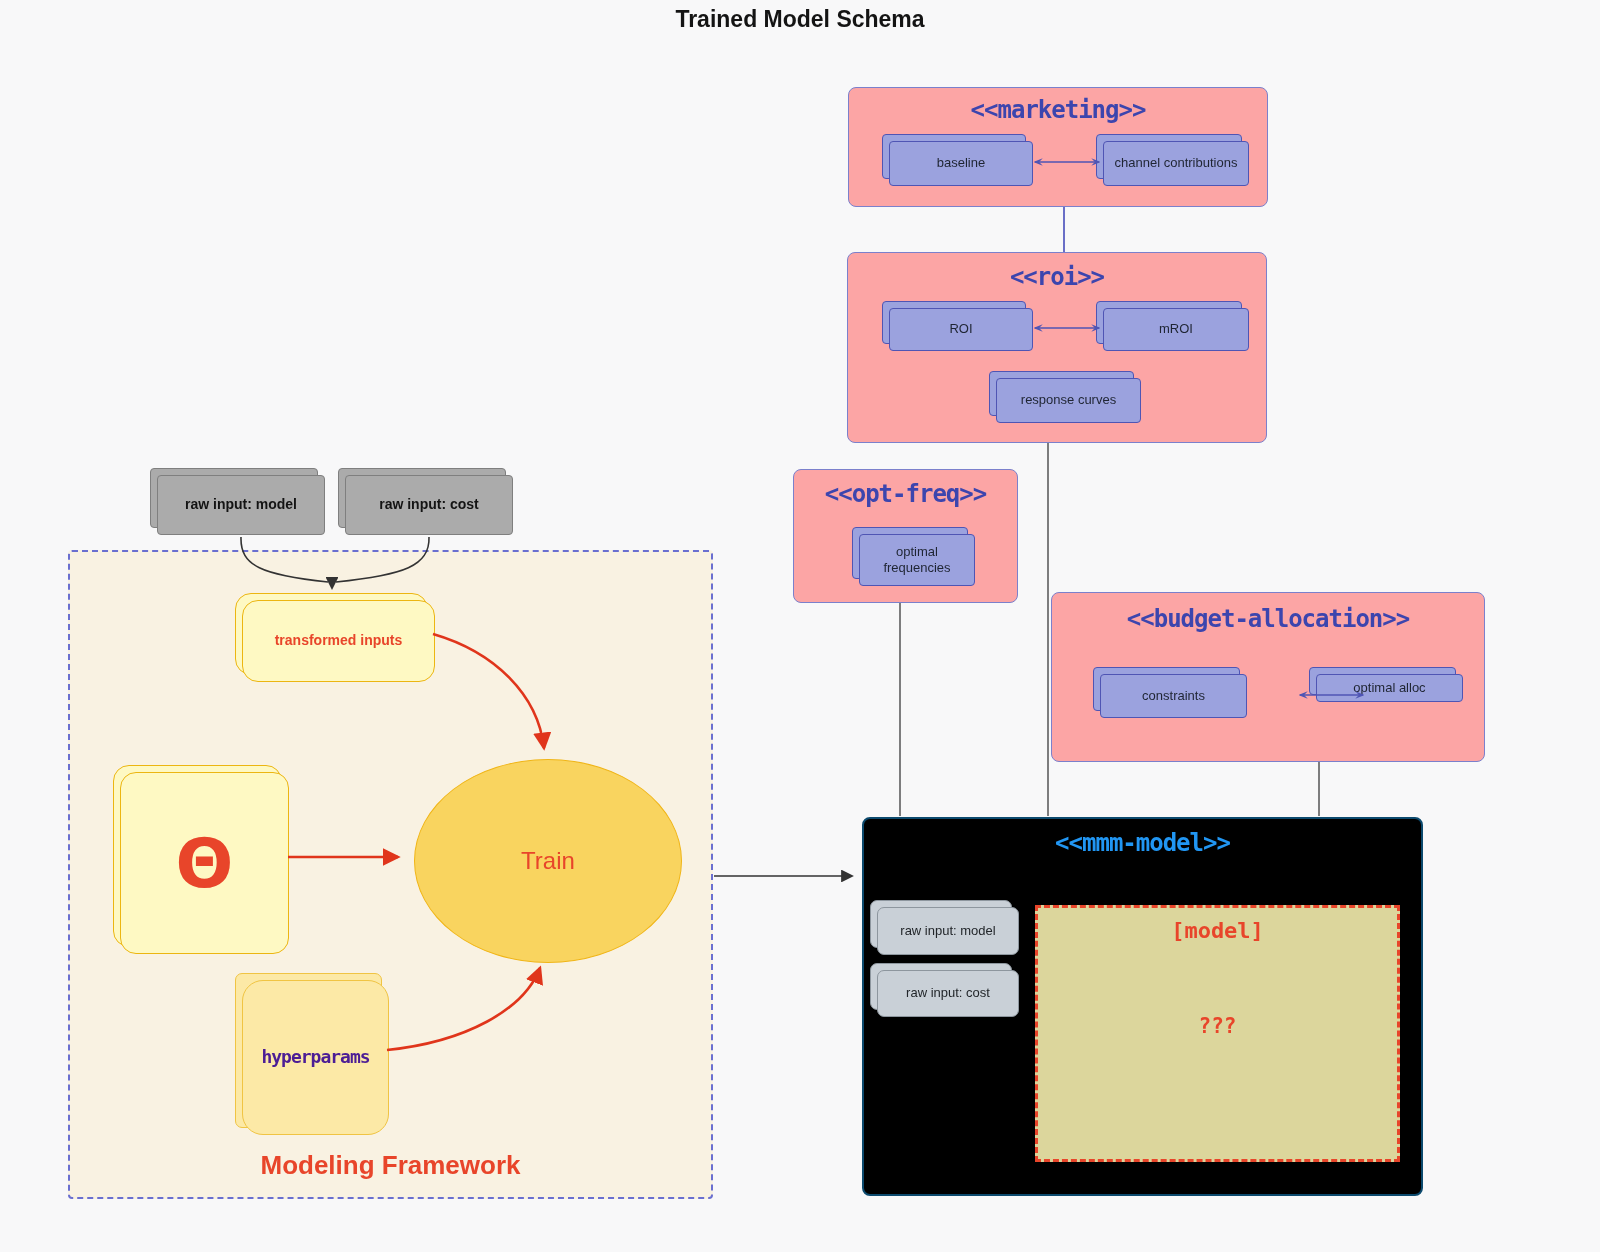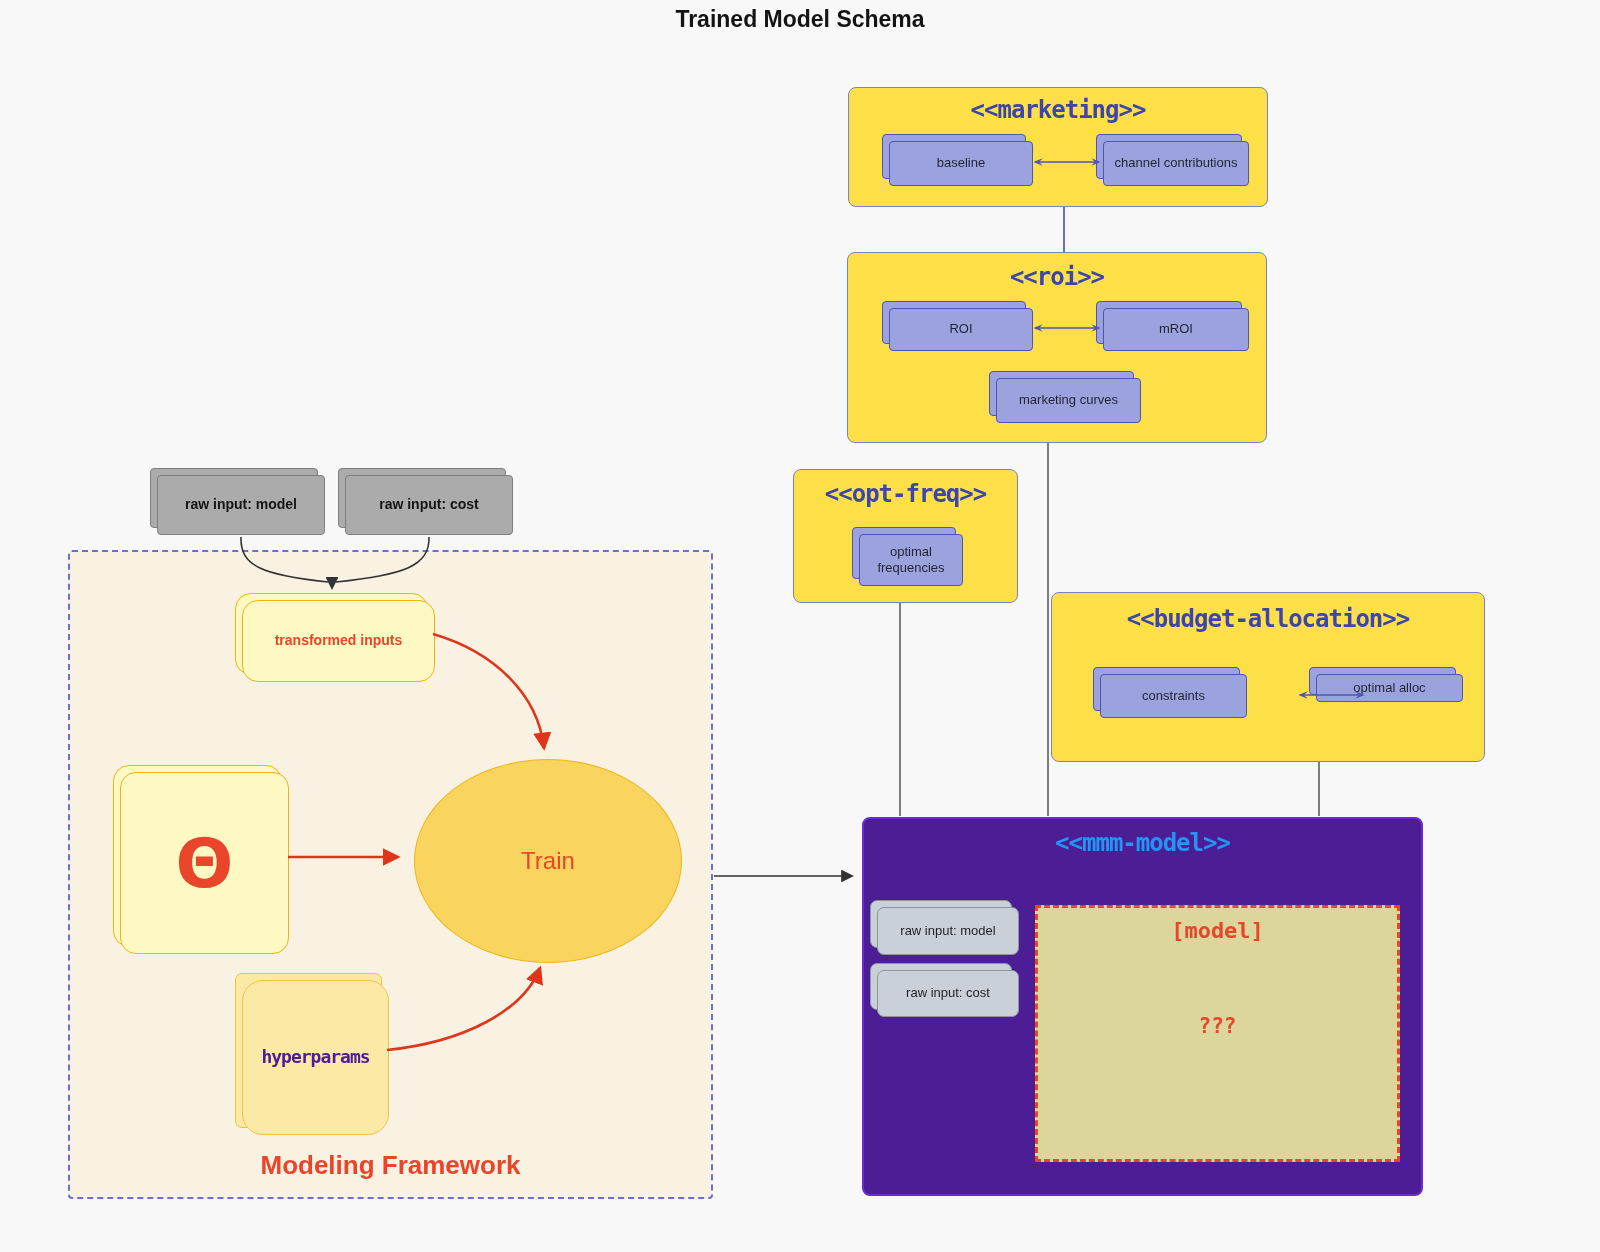--- a/index.html
+++ b/index.html
@@ -10,7 +10,7 @@
 
   
   .group{position:absolute;border-radius:8px;box-sizing:border-box;}
-  .g-purple{background:#fde047;border:1.5px solid #7b80cc;}
+  .g-purple{background:#fca5a5;border:1.5px solid #7b80cc;}
   .g-mmm{background:#4c1d95;border:2px solid #6d28d9;}
   .g-frame{background:#f9f2e2;border:2px dashed #6a6fd0;border-radius:4px;}
   .gtitle{position:absolute;left:0;right:0;text-align:center;

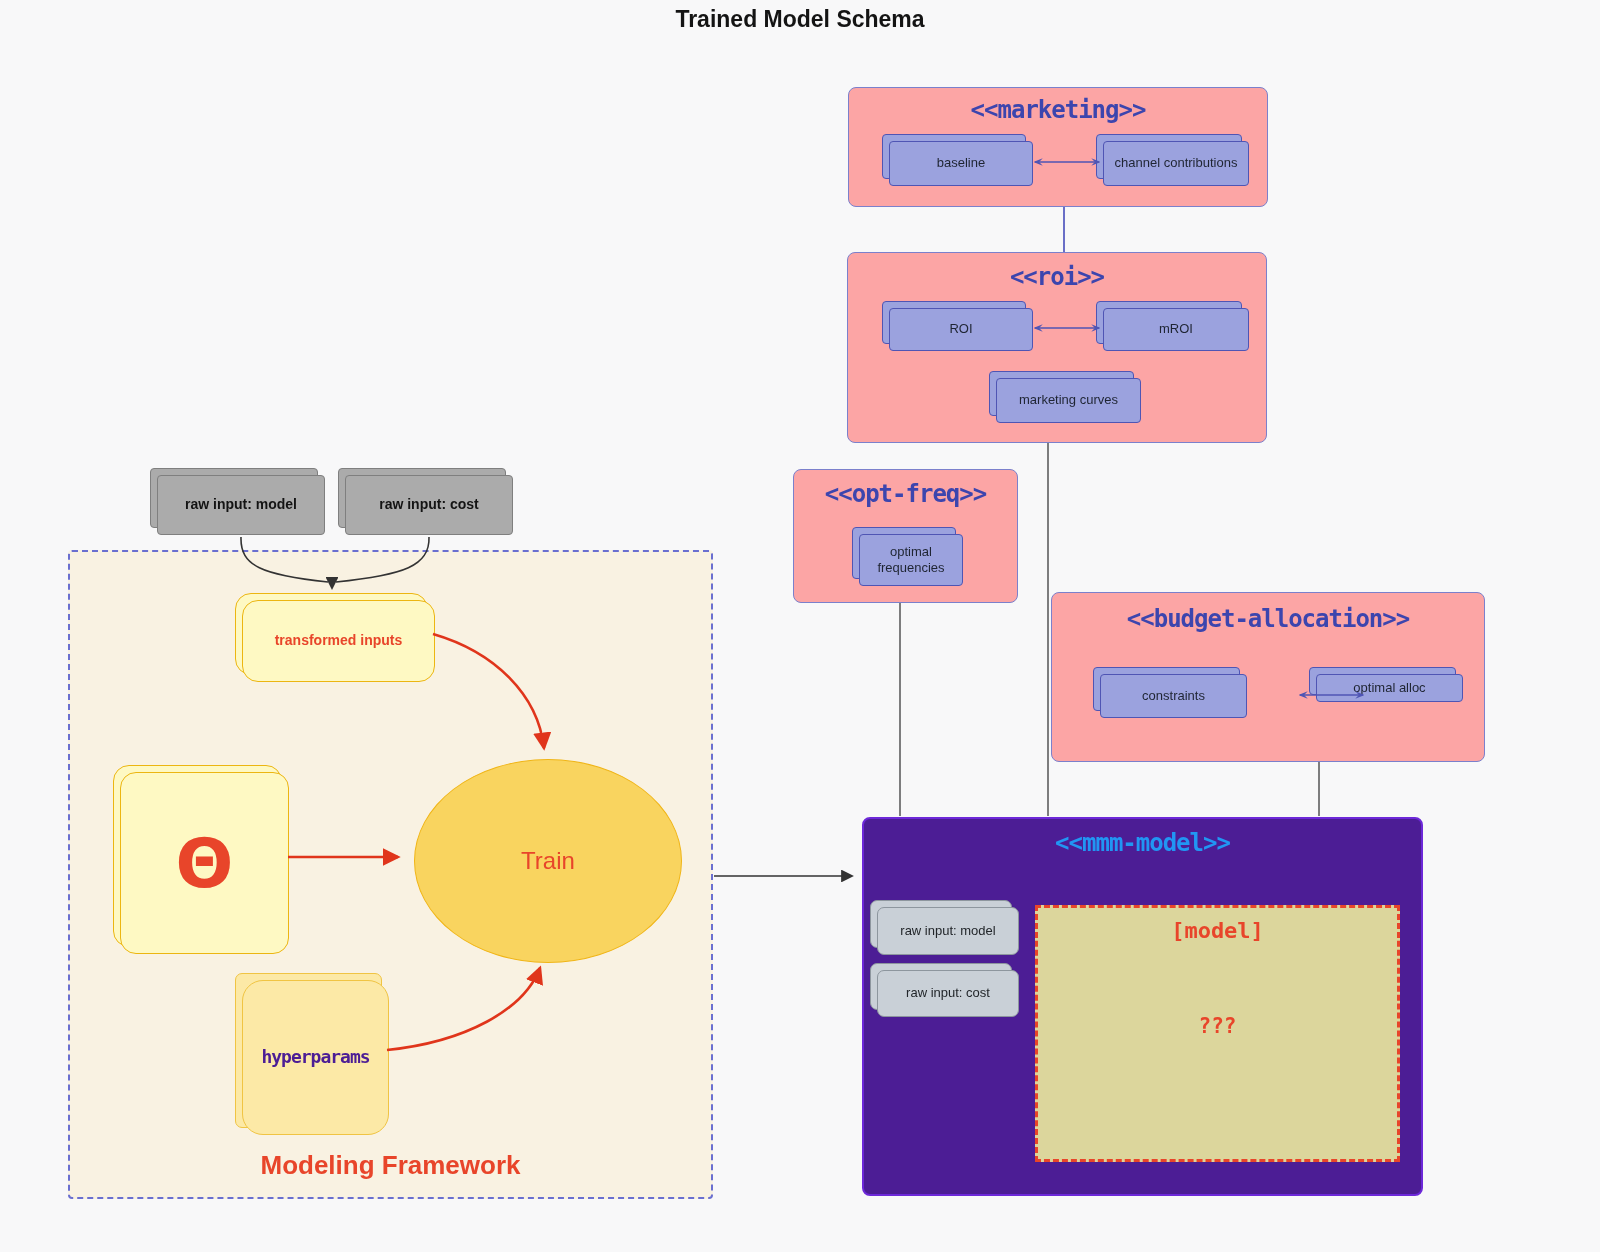--- a/index.html
+++ b/index.html
@@ -116,7 +116,7 @@
     </div>
     <div class="sbox purple" style="left:148px;top:125px;width:145px;height:45px;">
       <div class="back"></div>
-      <div class="front">marketing curves</div>
+      <div class="front">response curves</div>
     </div>
   </div>
 

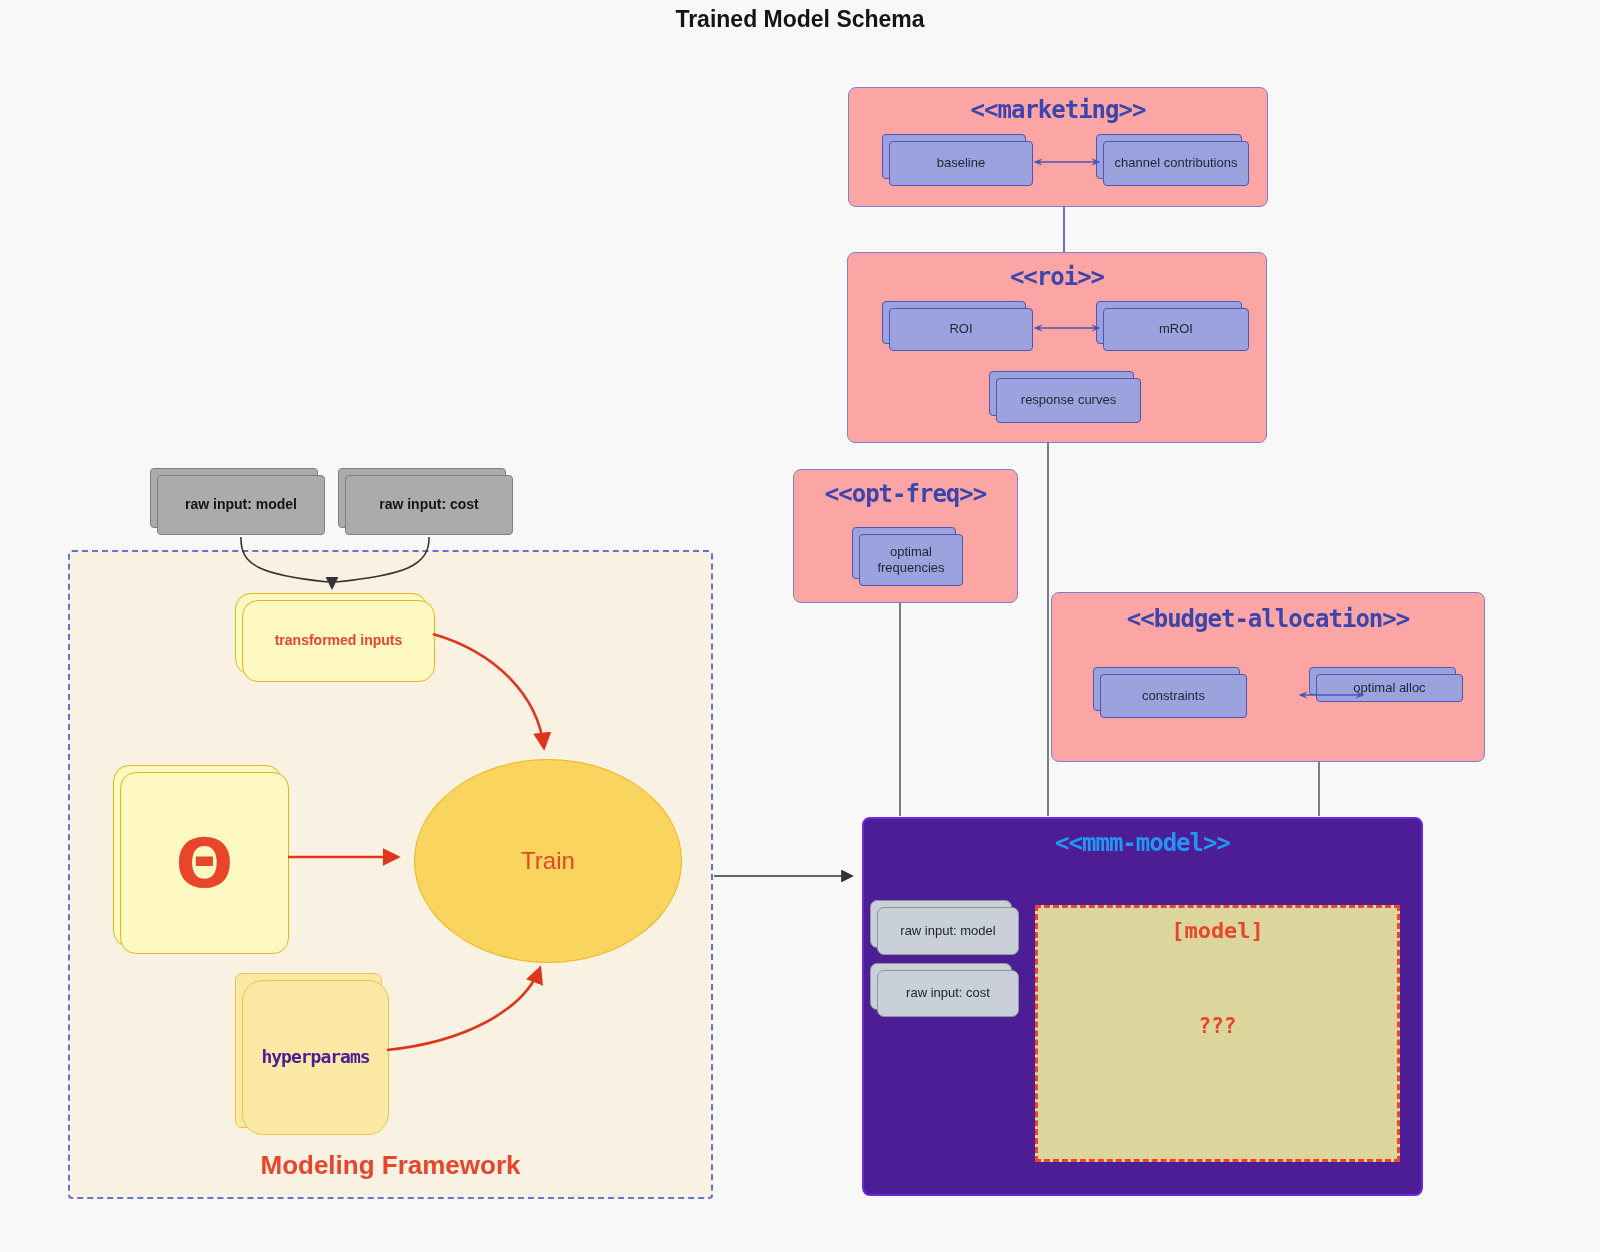--- a/index.html
+++ b/index.html
@@ -122,7 +122,7 @@
 
   <div class="group g-purple" style="left:793px;top:469px;width:225px;height:134px;">
     <div class="gtitle" style="top:10px;">&lt;&lt;opt-freq&gt;&gt;</div>
-    <div class="sbox purple" style="left:65px;top:64px;width:104px;height:52px;">
+    <div class="sbox purple" style="left:65px;top:64px;width:104px;height:52px;padding-left:12px;">
       <div class="back"></div>
       <div class="front">optimal frequencies</div>
     </div>

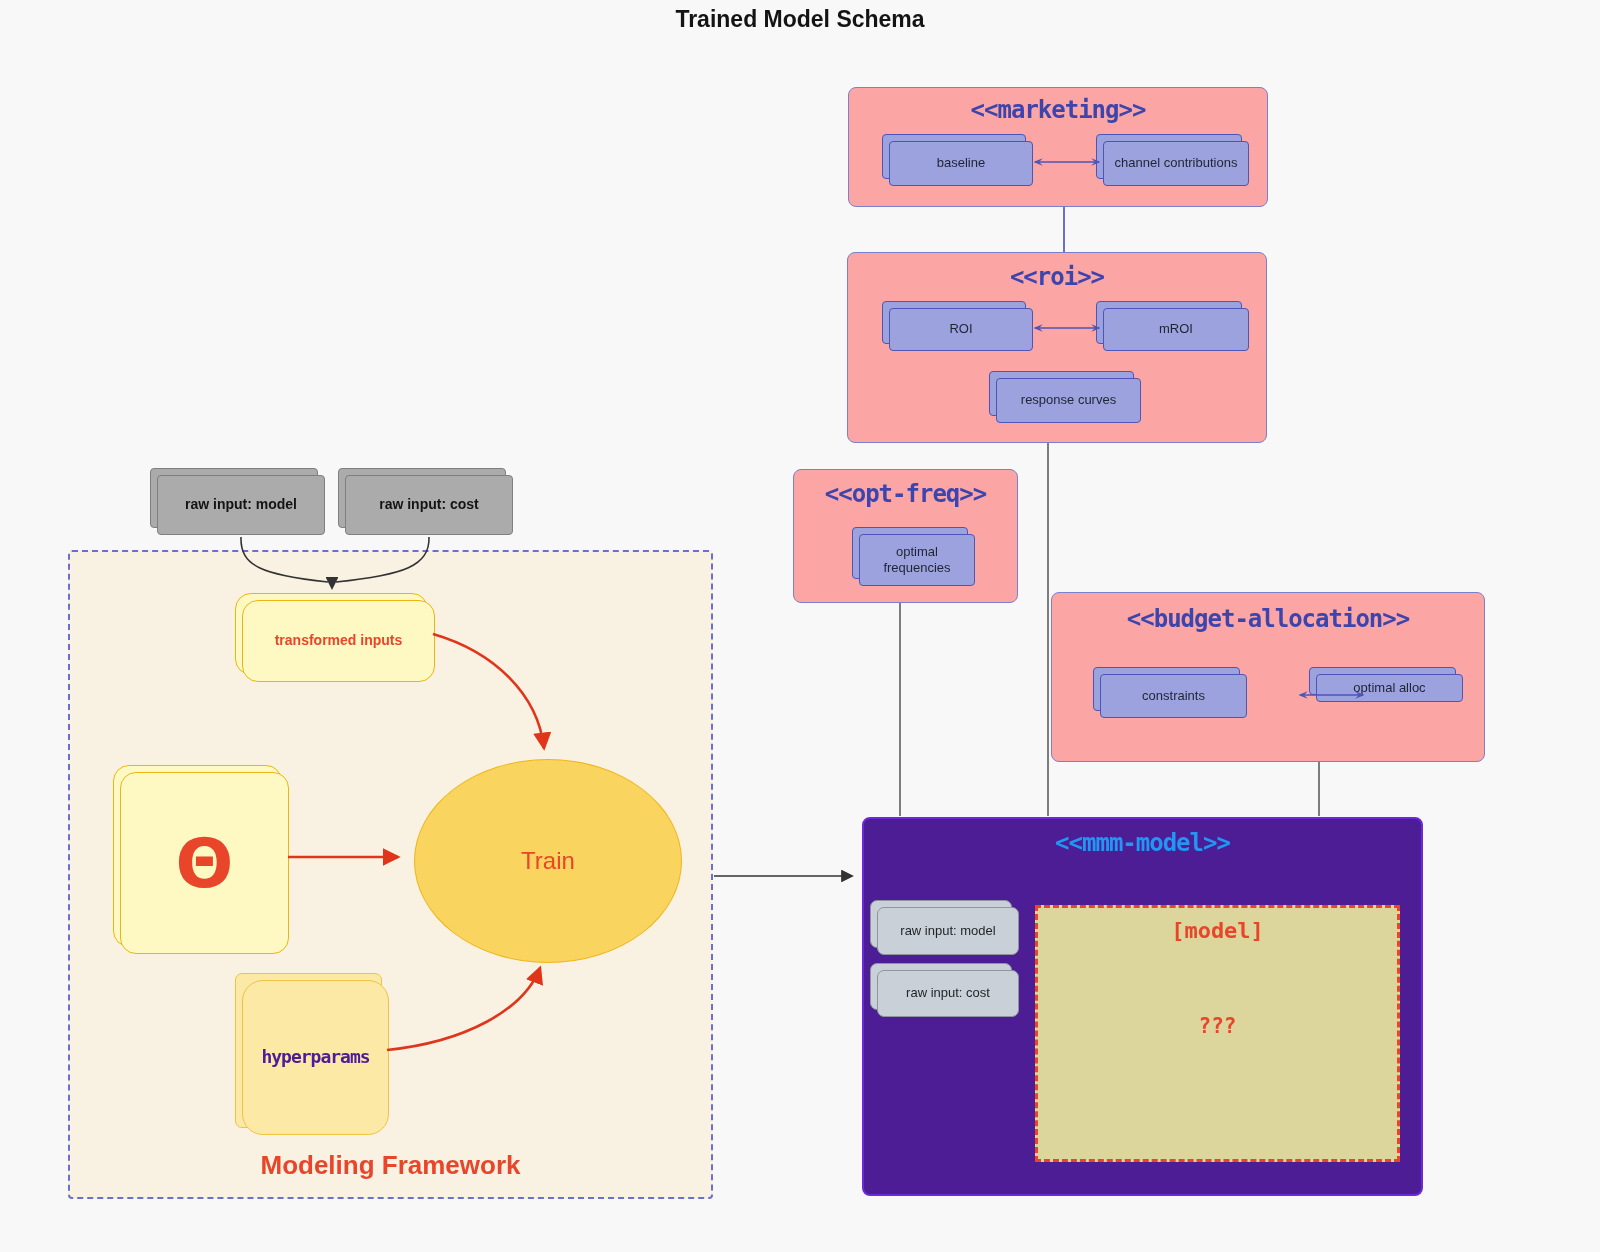--- a/index.html
+++ b/index.html
@@ -11,7 +11,7 @@
   
   .group{position:absolute;border-radius:8px;box-sizing:border-box;}
   .g-purple{background:#fca5a5;border:1.5px solid #7b80cc;}
-  .g-mmm{background:#4c1d95;border:2px solid #6d28d9;}
+  .g-mmm{background:#000000;border:2px solid #0c4a6e;}
   .g-frame{background:#f9f2e2;border:2px dashed #6a6fd0;border-radius:4px;}
   .gtitle{position:absolute;left:0;right:0;text-align:center;
           font-family:"DejaVu Sans Mono","Liberation Mono",monospace;

